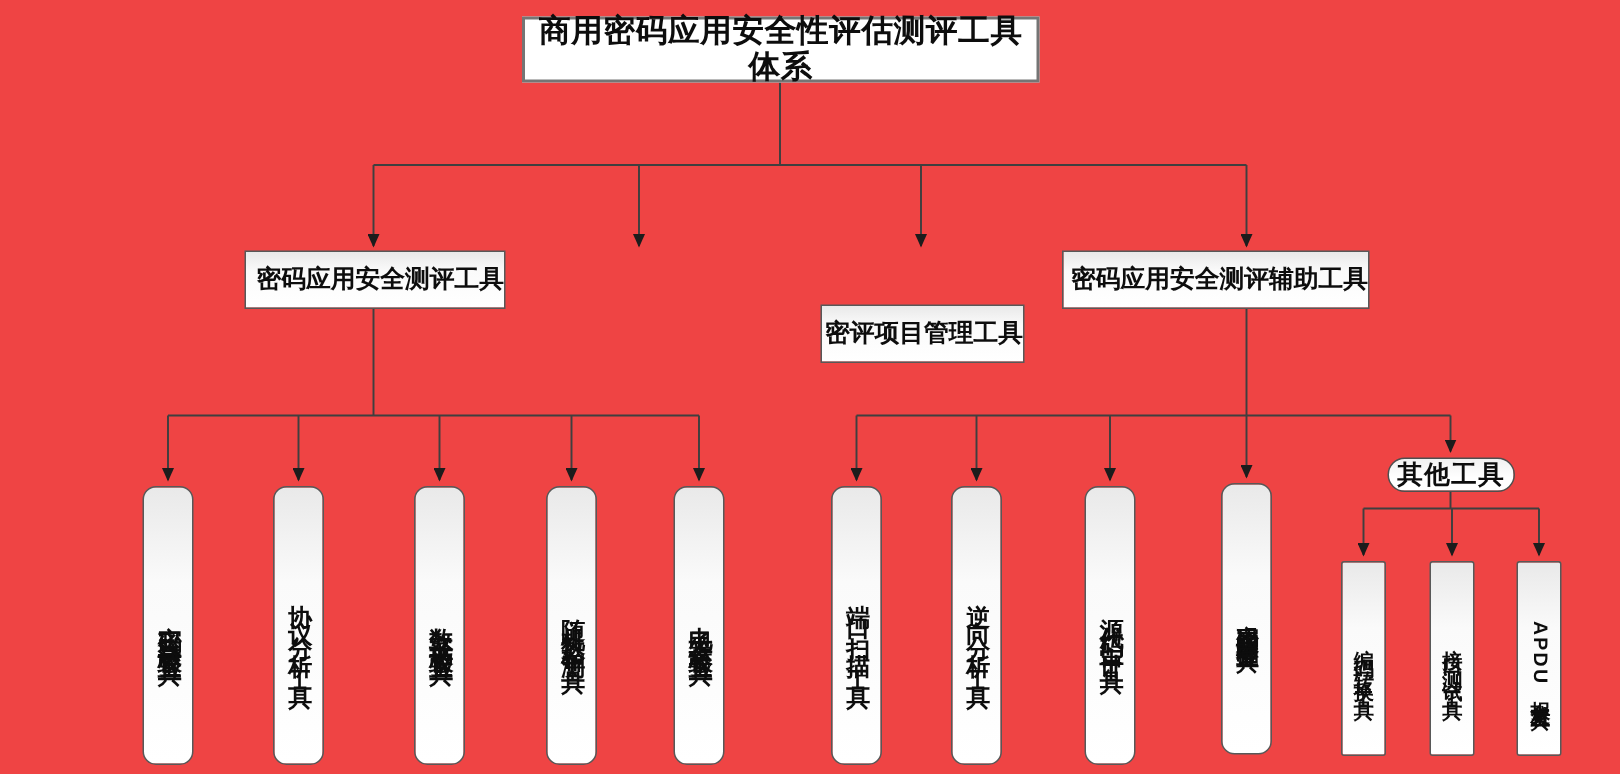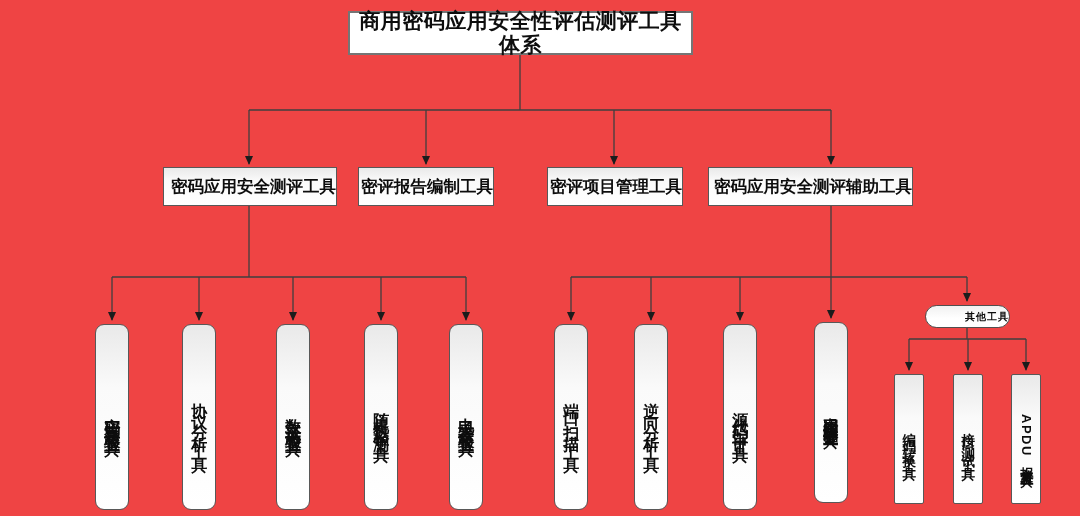--- a/index.html
+++ b/index.html
@@ -118,9 +118,6 @@
   <div class="node lvl2 b1">
     <span>密码应用安全测评工具</span>
   </div>
-  <div class="node lvl2 b2">
-    <span>密评报告编制工具</span>
-  </div>
   <div class="node lvl2 b3">
     <span>密评项目管理工具</span>
   </div>

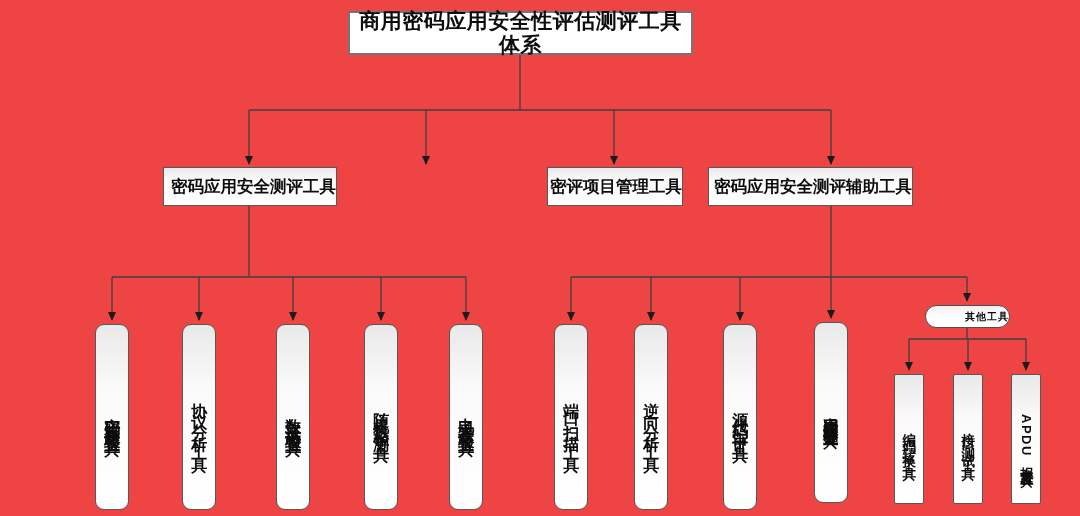--- a/index.html
+++ b/index.html
@@ -30,7 +30,7 @@
   .lvl2{top:167px;height:39px;font-size:16.5px;justify-content:flex-end;}
   .b1{left:163px;width:174px;}
   .b2{left:358px;width:136px;}
-  .b3{left:547px;width:136px;}
+  .b3{left:547px;width:136px;margin-top:36px;}
   .b4{left:708px;width:205px;}
   .tall{
     top:324px;height:186px;width:34px;

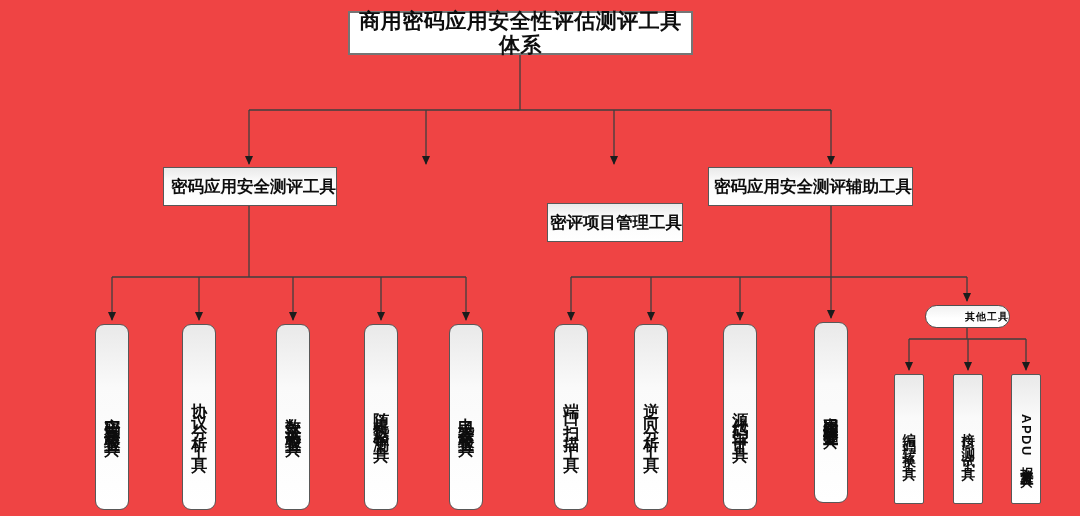--- a/index.html
+++ b/index.html
@@ -58,9 +58,8 @@
   .oval{
     left:925px;top:305px;width:85px;height:23px;
     border-radius:12px;border:1.5px solid #4f4f4f;
-    font-size:10px;letter-spacing:1px;
+    font-size:17px;letter-spacing:1px;
     background:linear-gradient(180deg,#f1f1f1 0%,#ffffff 60%);
-    justify-content:flex-end;
   }
   
   .c112{left:95px;}  .c199{left:182px;} .c293{left:276px;}

